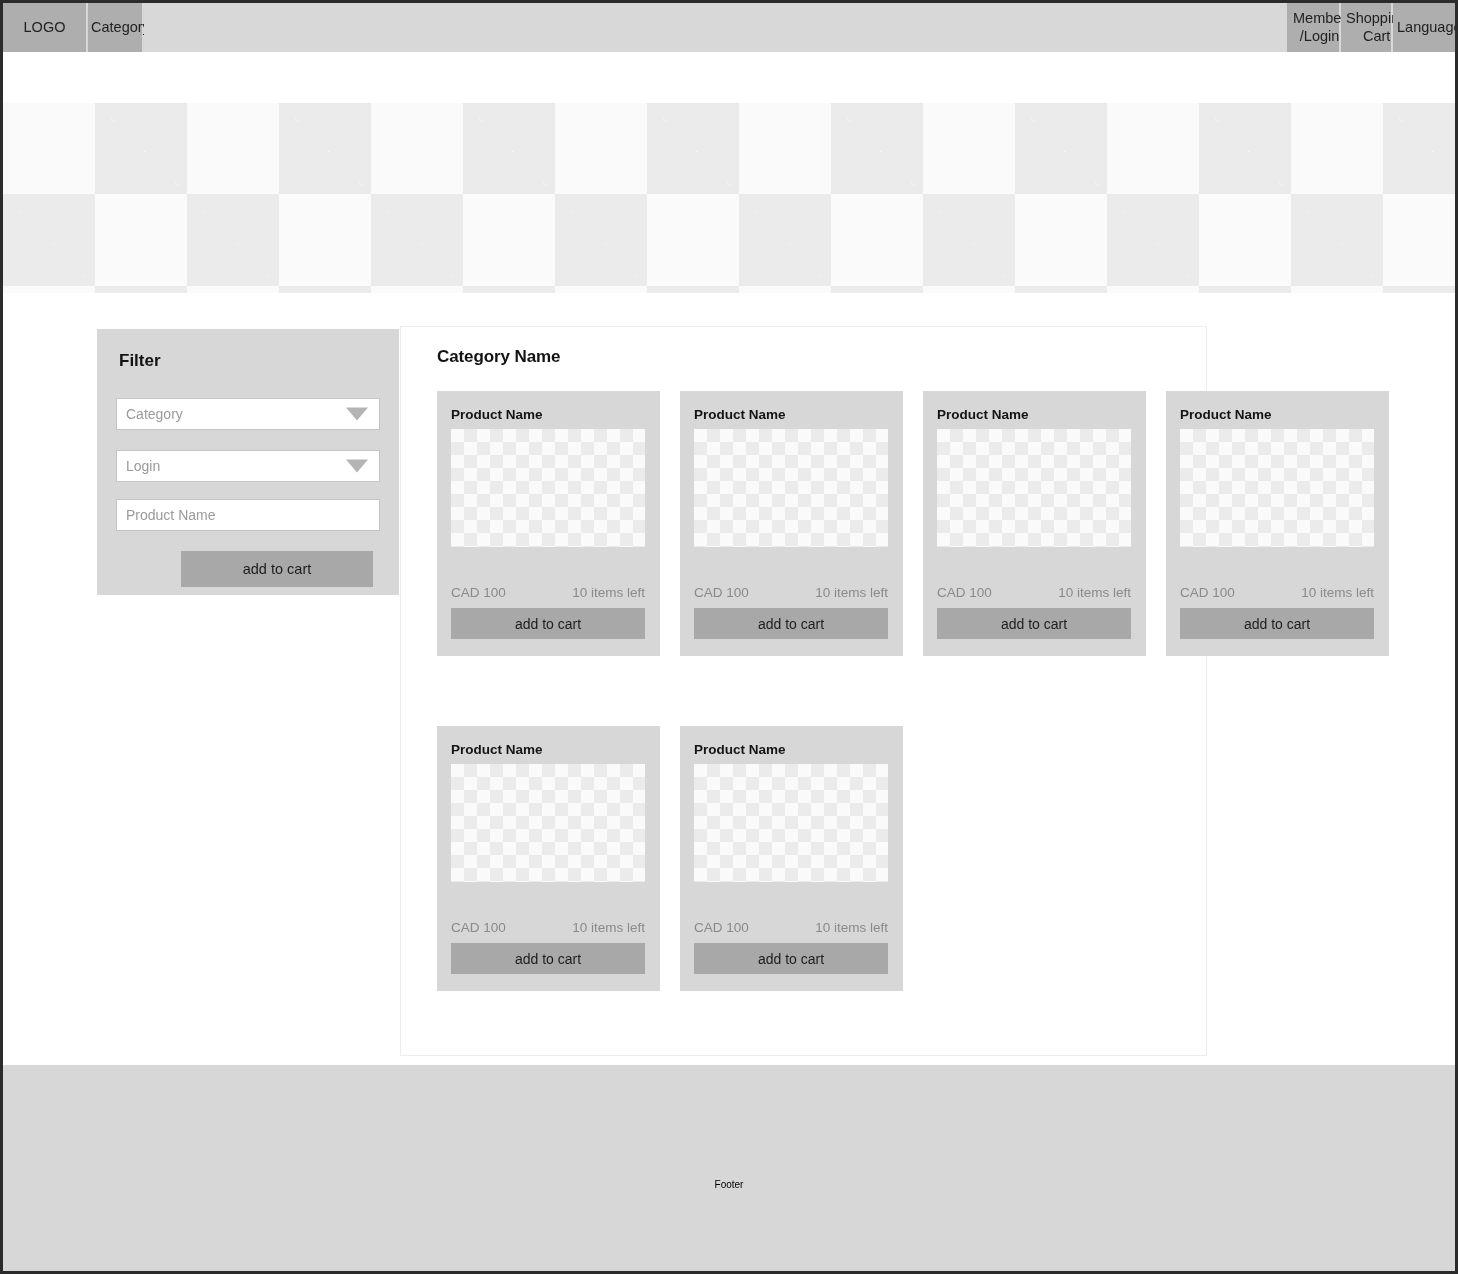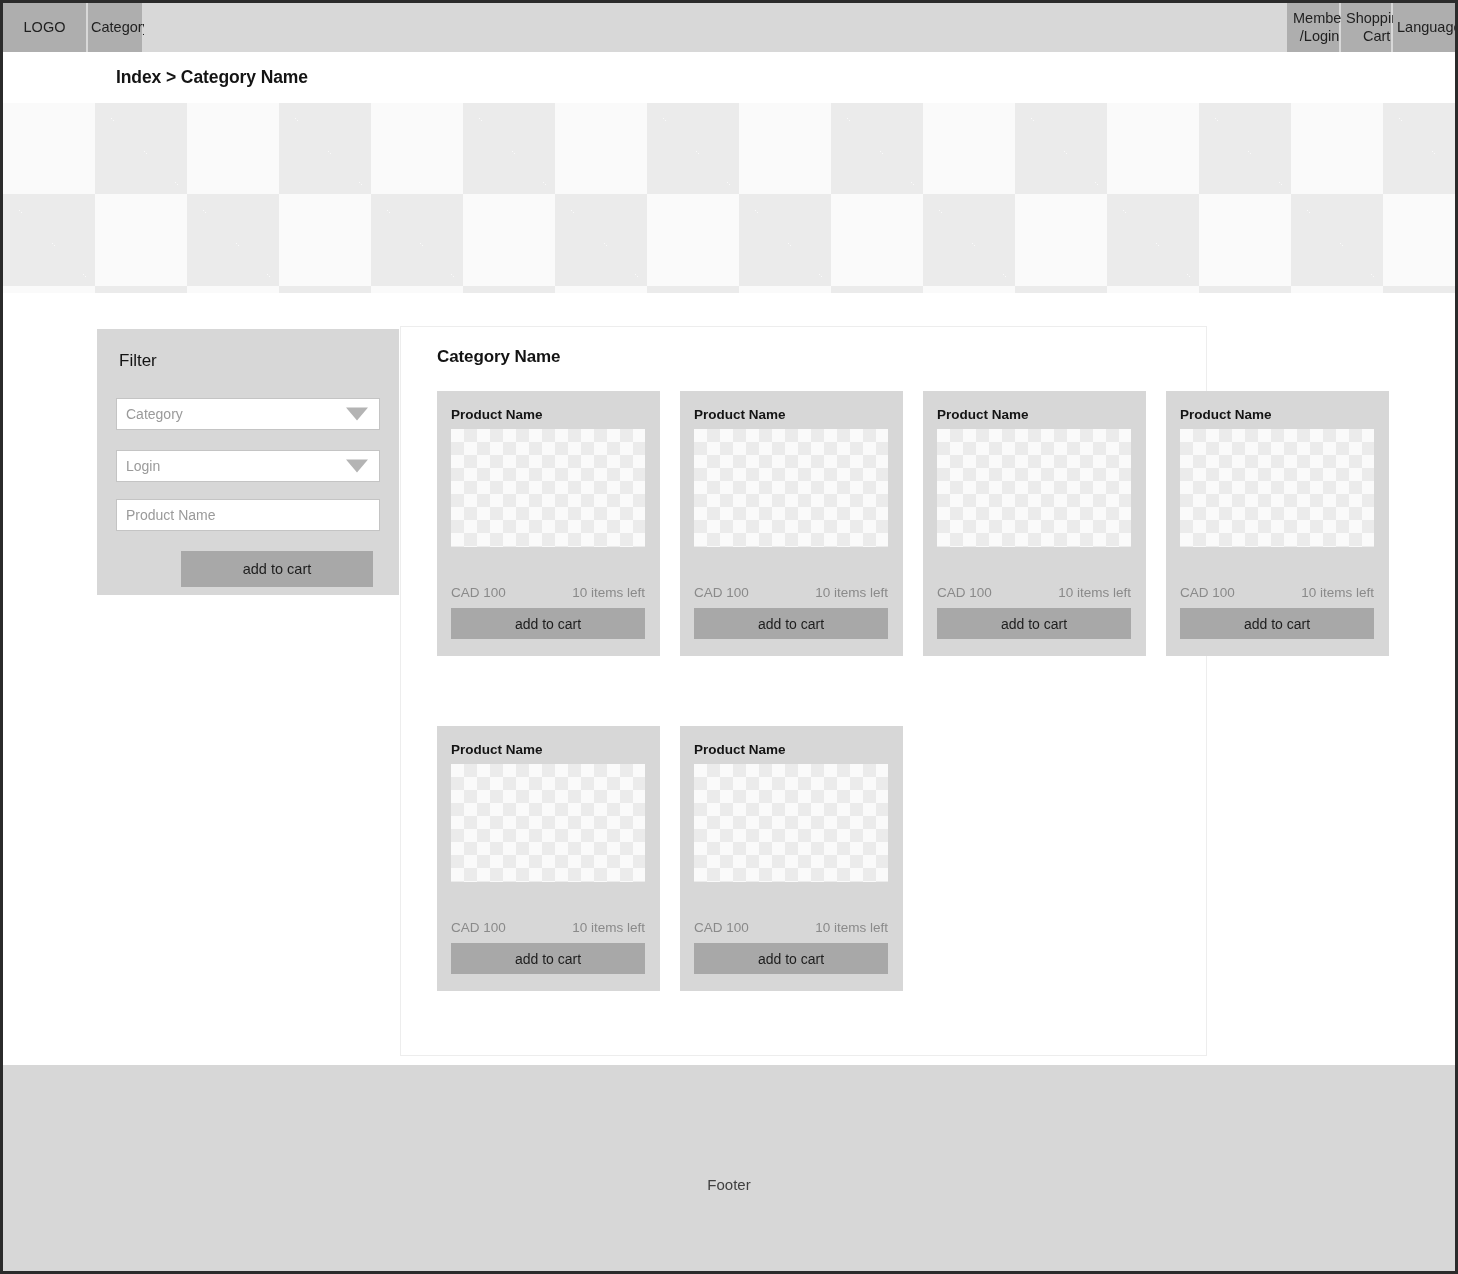--- a/index.html
+++ b/index.html
@@ -266,9 +266,6 @@
     </div>
   </div>
 
-  <div class="breadcrumb-band">
-    <div class="breadcrumb">Index &gt; Category Name</div>
-  </div>
 
   <div class="banner"></div>
 

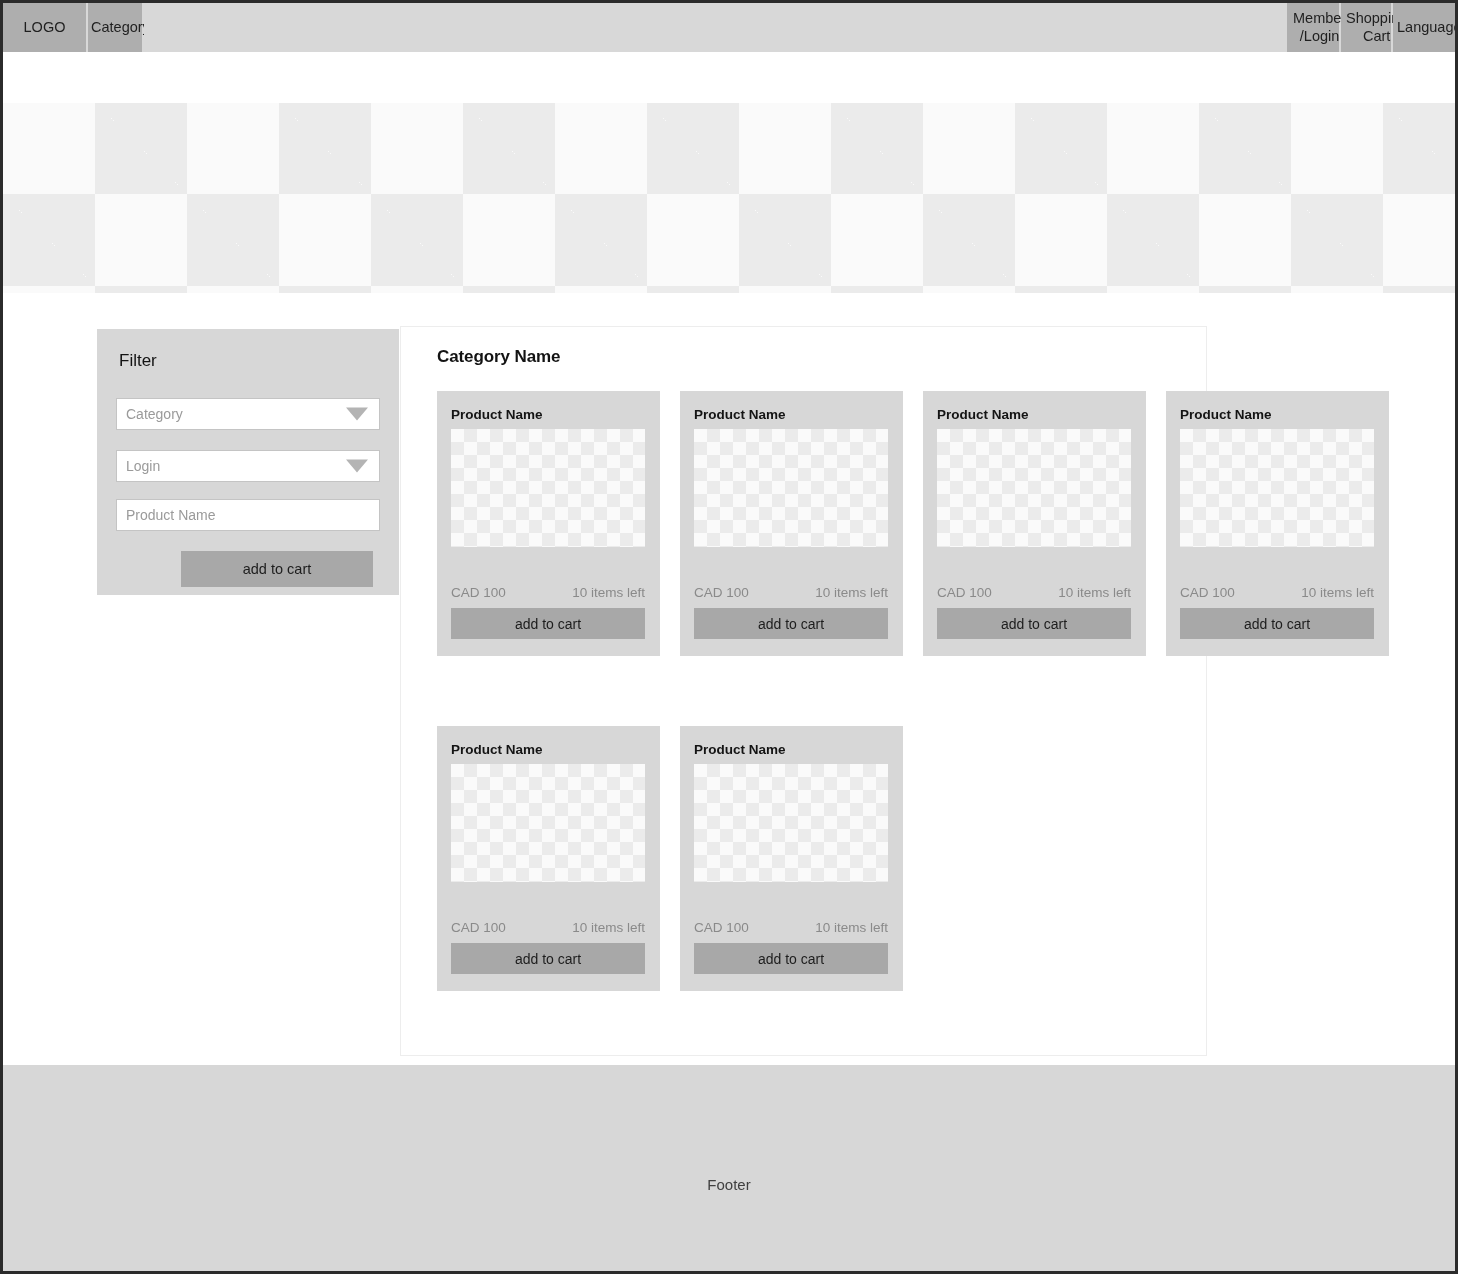--- a/index.html
+++ b/index.html
@@ -108,7 +108,7 @@
   }
   .filter-title {
     font-size: 17px;
-    font-weight: normal;
+    font-weight: bold;
     color: #131313;
     margin: 2px 0 0 4px;
   }

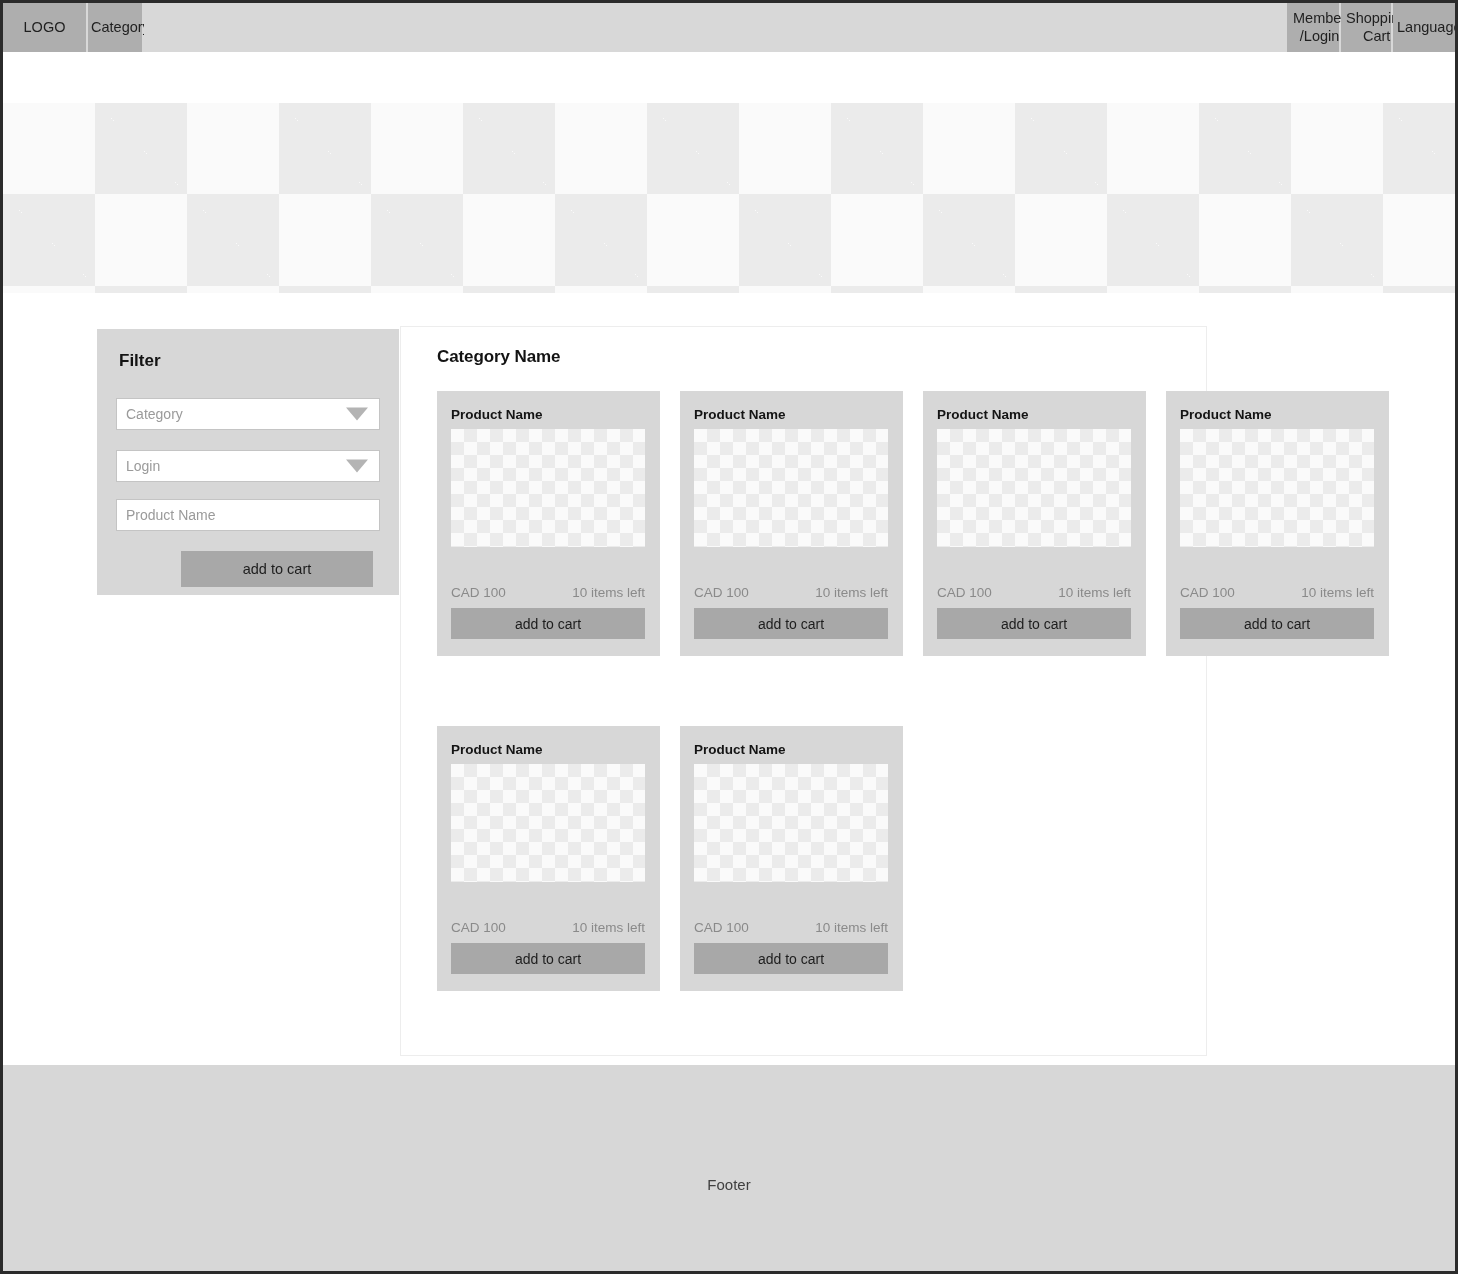--- a/index.html
+++ b/index.html
@@ -235,8 +235,8 @@
     justify-content: center;
   }
   .footer-label {
-    font-size: 15px;
-    color: #404040;
+    font-size: 10px;
+    color: #000000;
     margin-top: 33px;
   }
 </style>

